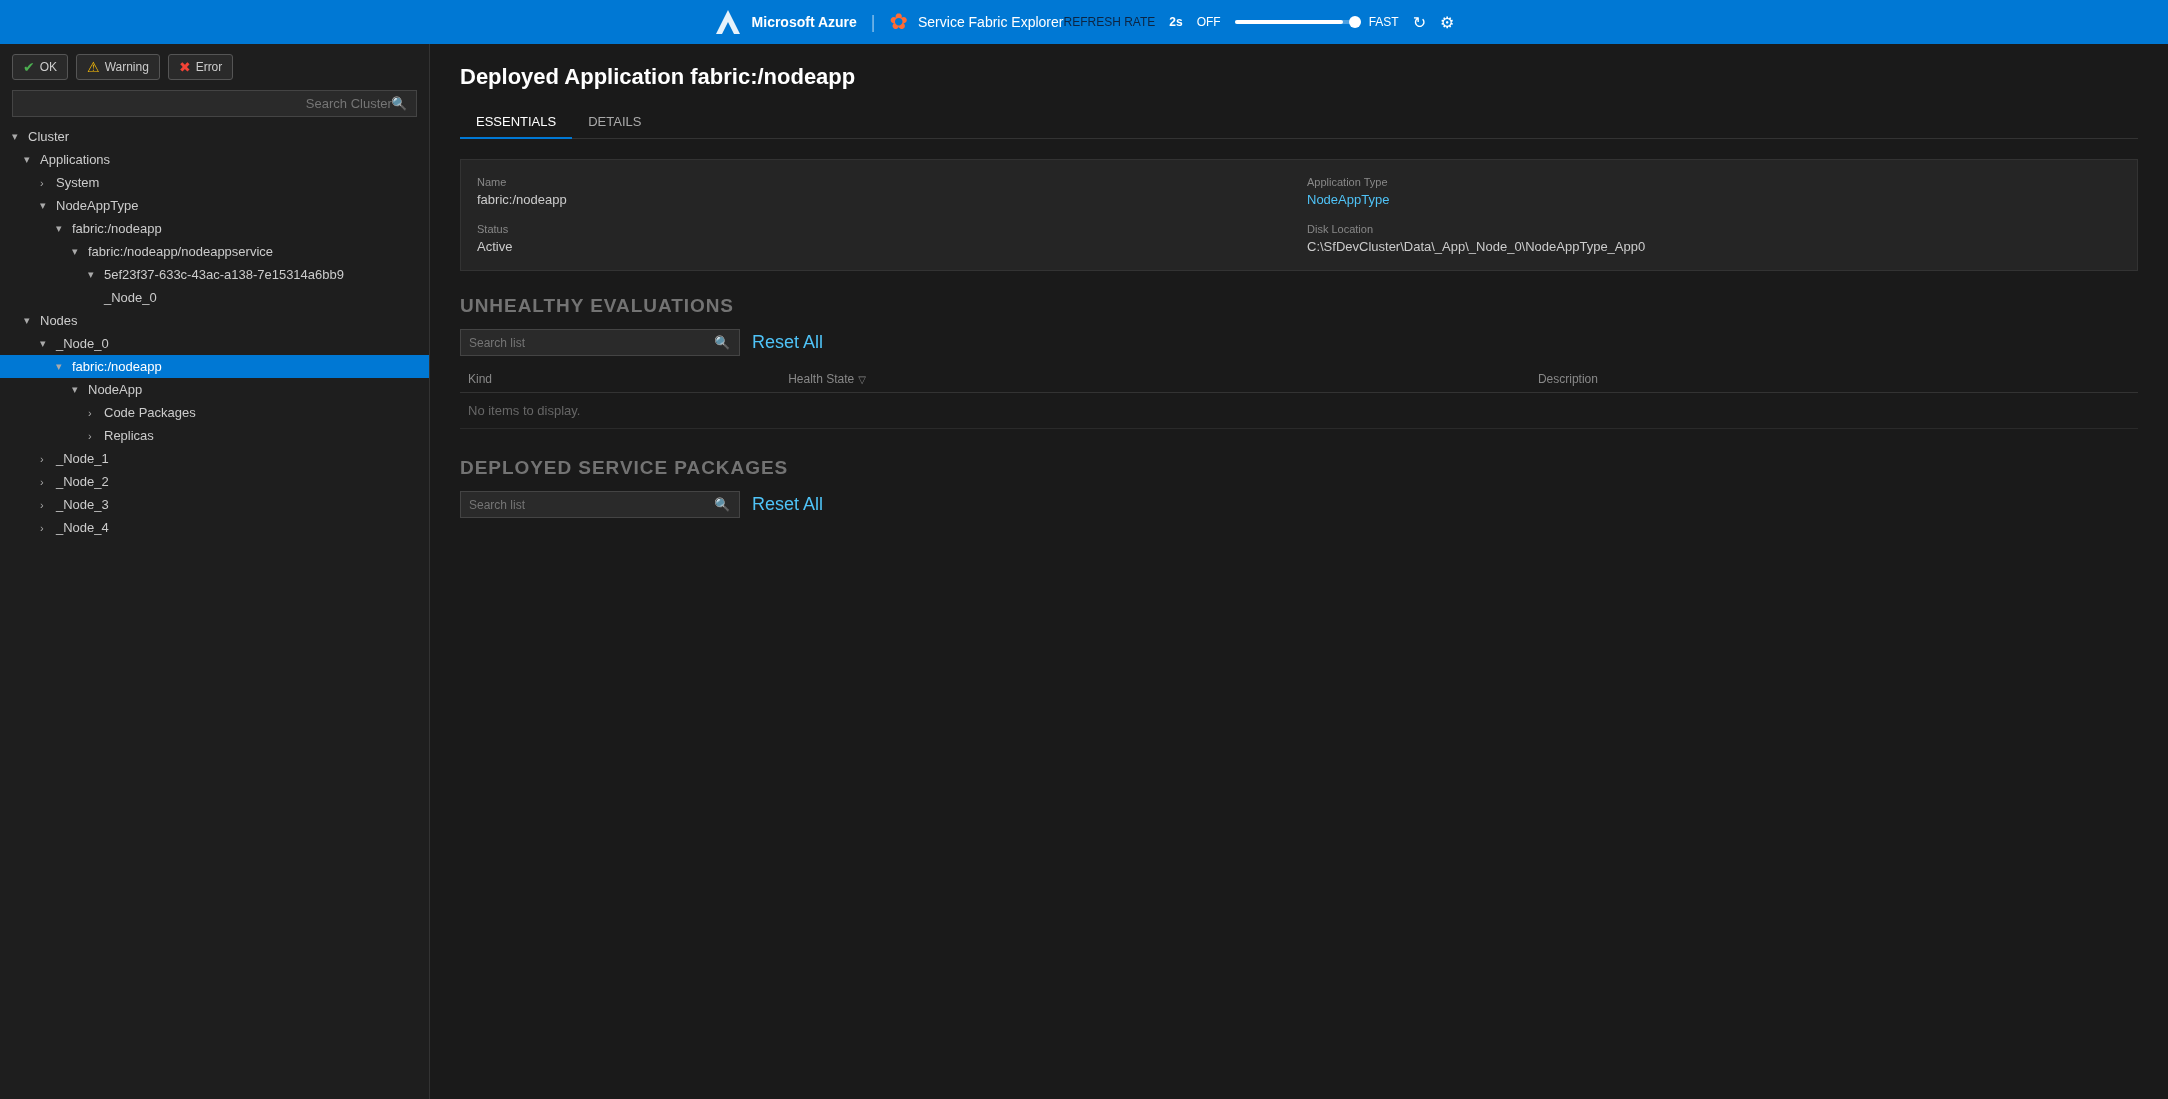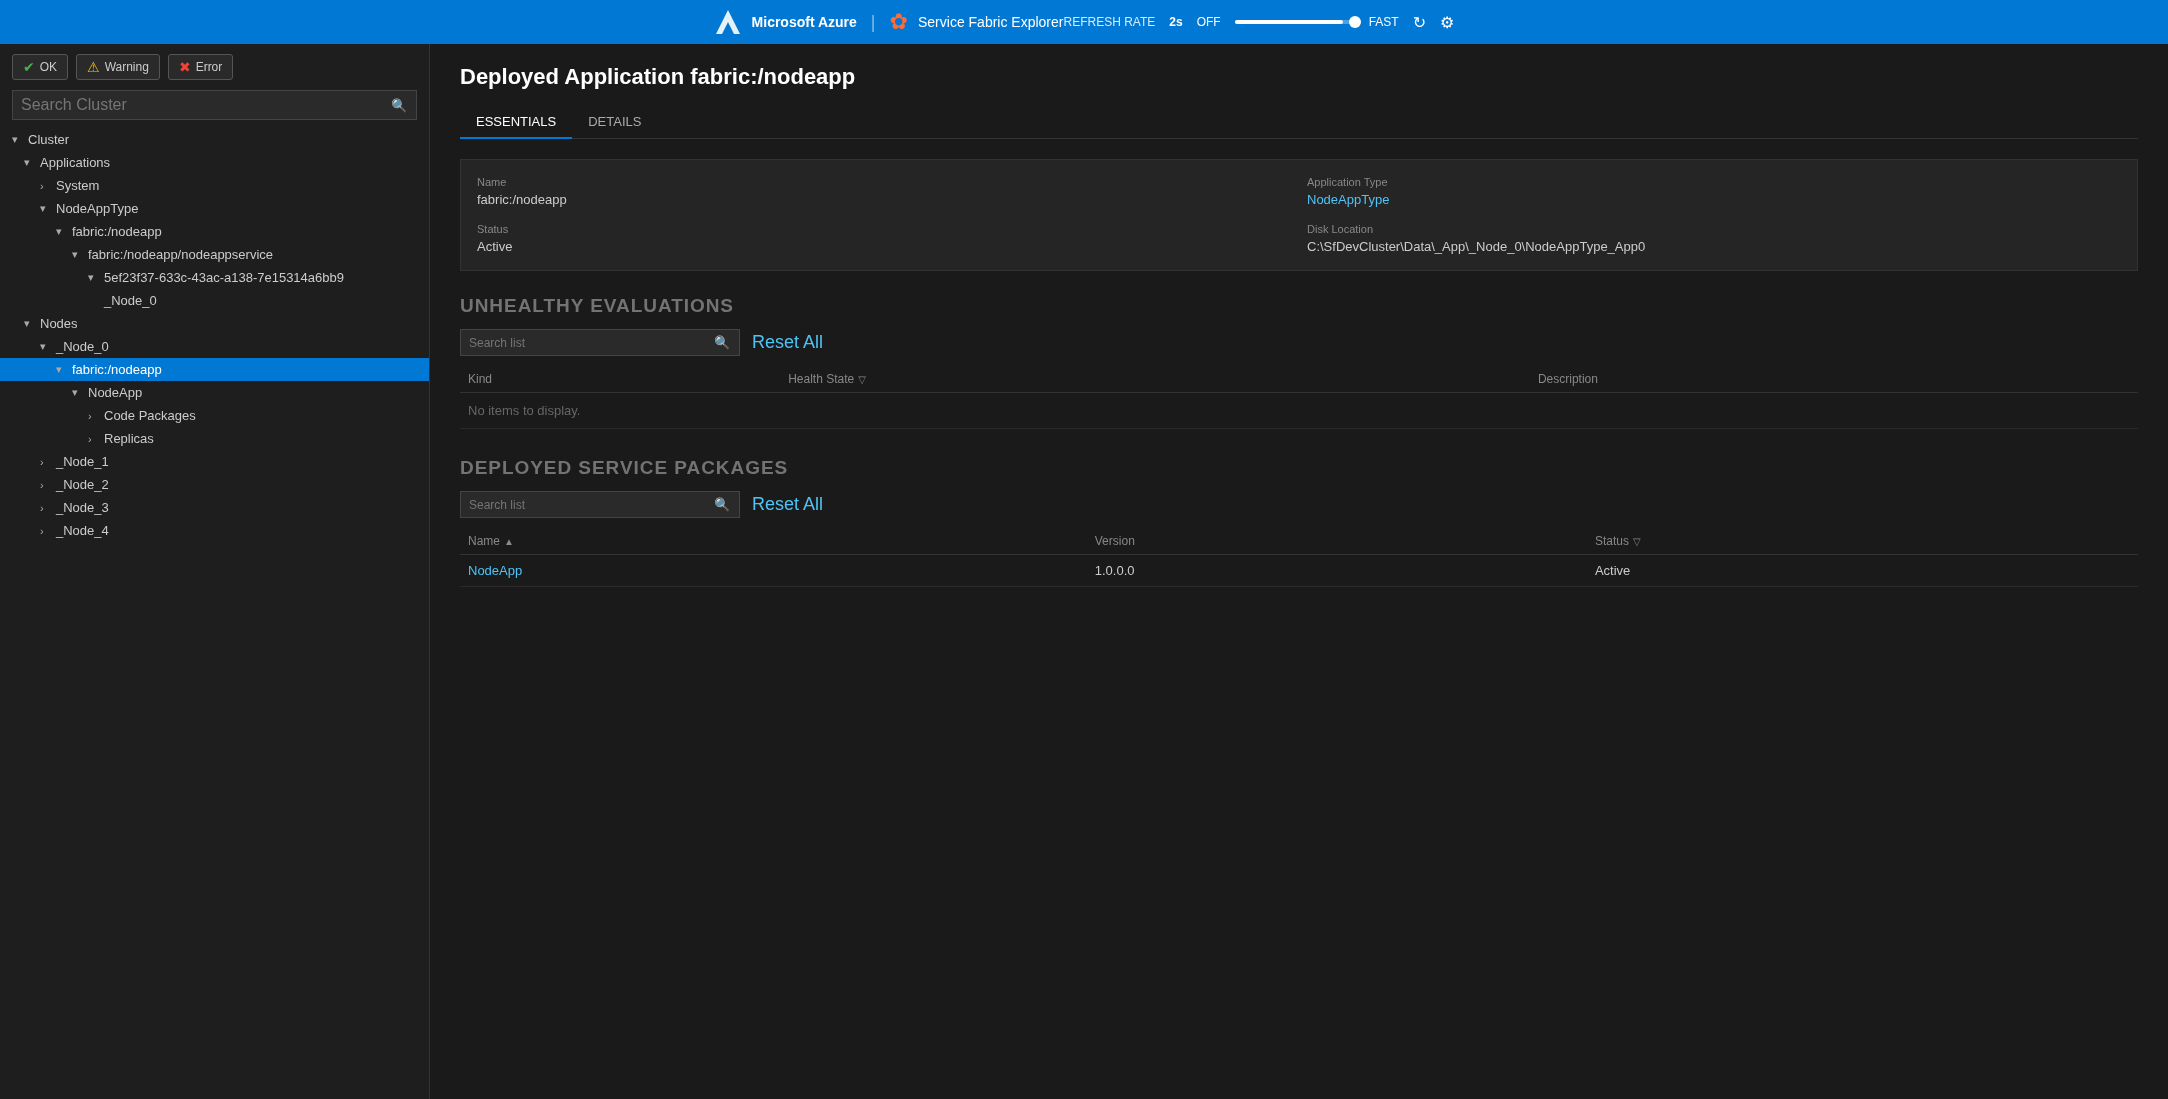--- a/index.html
+++ b/index.html
@@ -12,7 +12,7 @@
     .topbar-sep { color: rgba(255,255,255,0.5); font-size: 18px; margin: 0 4px; }
     .topbar-title { color: #fff; font-size: 14px; }
     .topbar-right { display: flex; align-items: center; gap: 14px; color: #fff; font-size: 12px; }
-    .refresh-label { color: #ffffff; opacity: 0.85; }
+    .refresh-label { color: #0f172a; opacity: 0.85; }
     .refresh-rate { color: #fff; font-weight: bold; }
     .refresh-off { color: #fff; }
     .refresh-slider { display: flex; align-items: center; gap: 6px; }

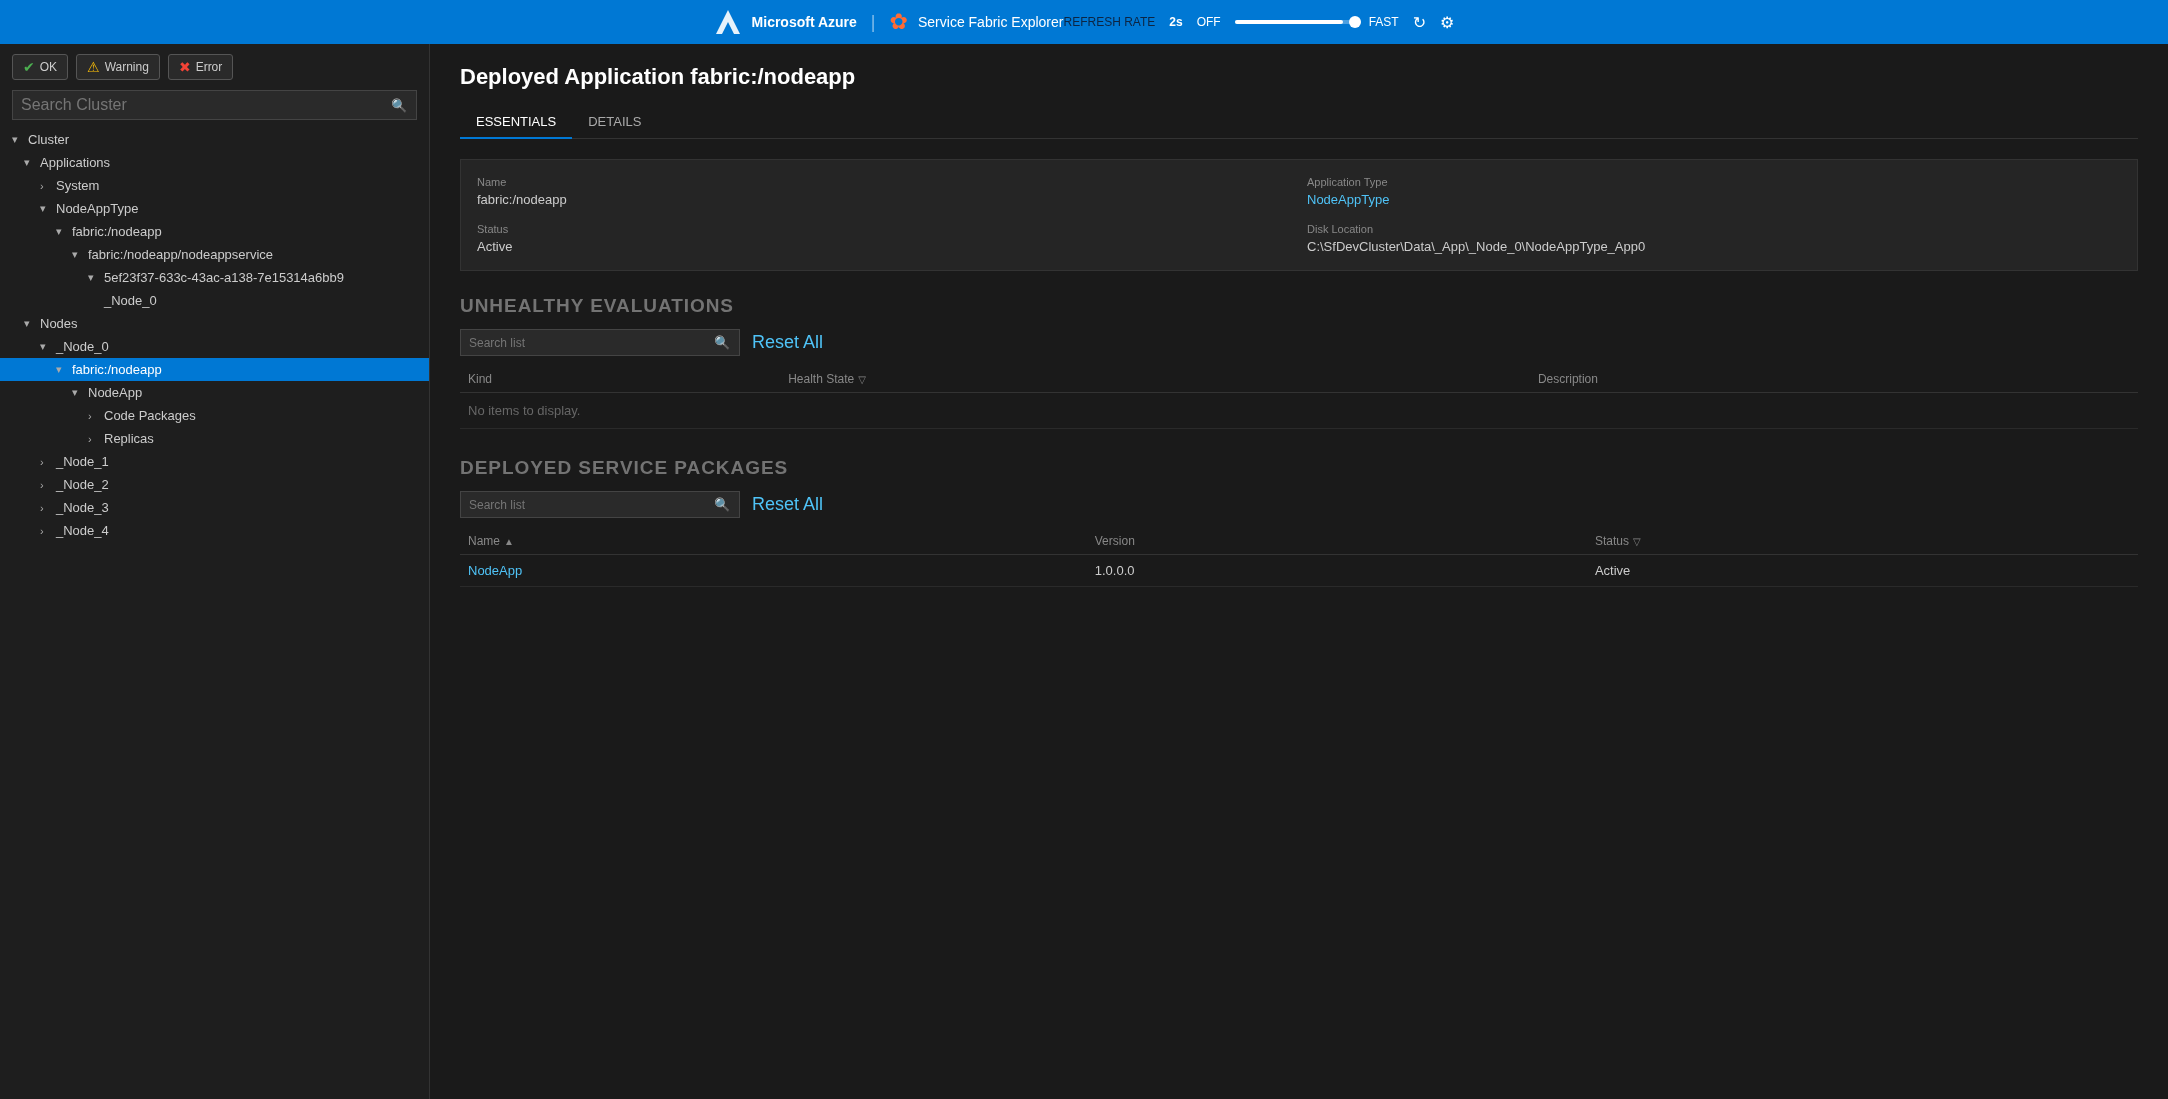--- a/index.html
+++ b/index.html
@@ -33,7 +33,7 @@
     .status-btn .icon-warn { color: #ffc107; font-size: 14px; }
     .status-btn .icon-err { color: #f44336; font-size: 14px; }
     .search-box { display: flex; align-items: center; border: 1px solid #444; background: #2a2a2a; padding: 5px 8px; margin: 0 12px 8px 12px; }
-    .search-box input { background: transparent; border: none; color: #ccc; font-size: 16px; flex: 1; outline: none; }
+    .search-box input { background: transparent; border: none; color: #ccc; font-size: 13px; flex: 1; outline: none; text-align: right; }
     .search-box .search-icon { color: #888; font-size: 13px; }
     .tree { flex: 1; overflow-y: auto; padding-bottom: 10px; }
     .tree-item { display: flex; align-items: center; padding: 4px 0 4px 12px; cursor: pointer; white-space: nowrap; font-size: 13px; }

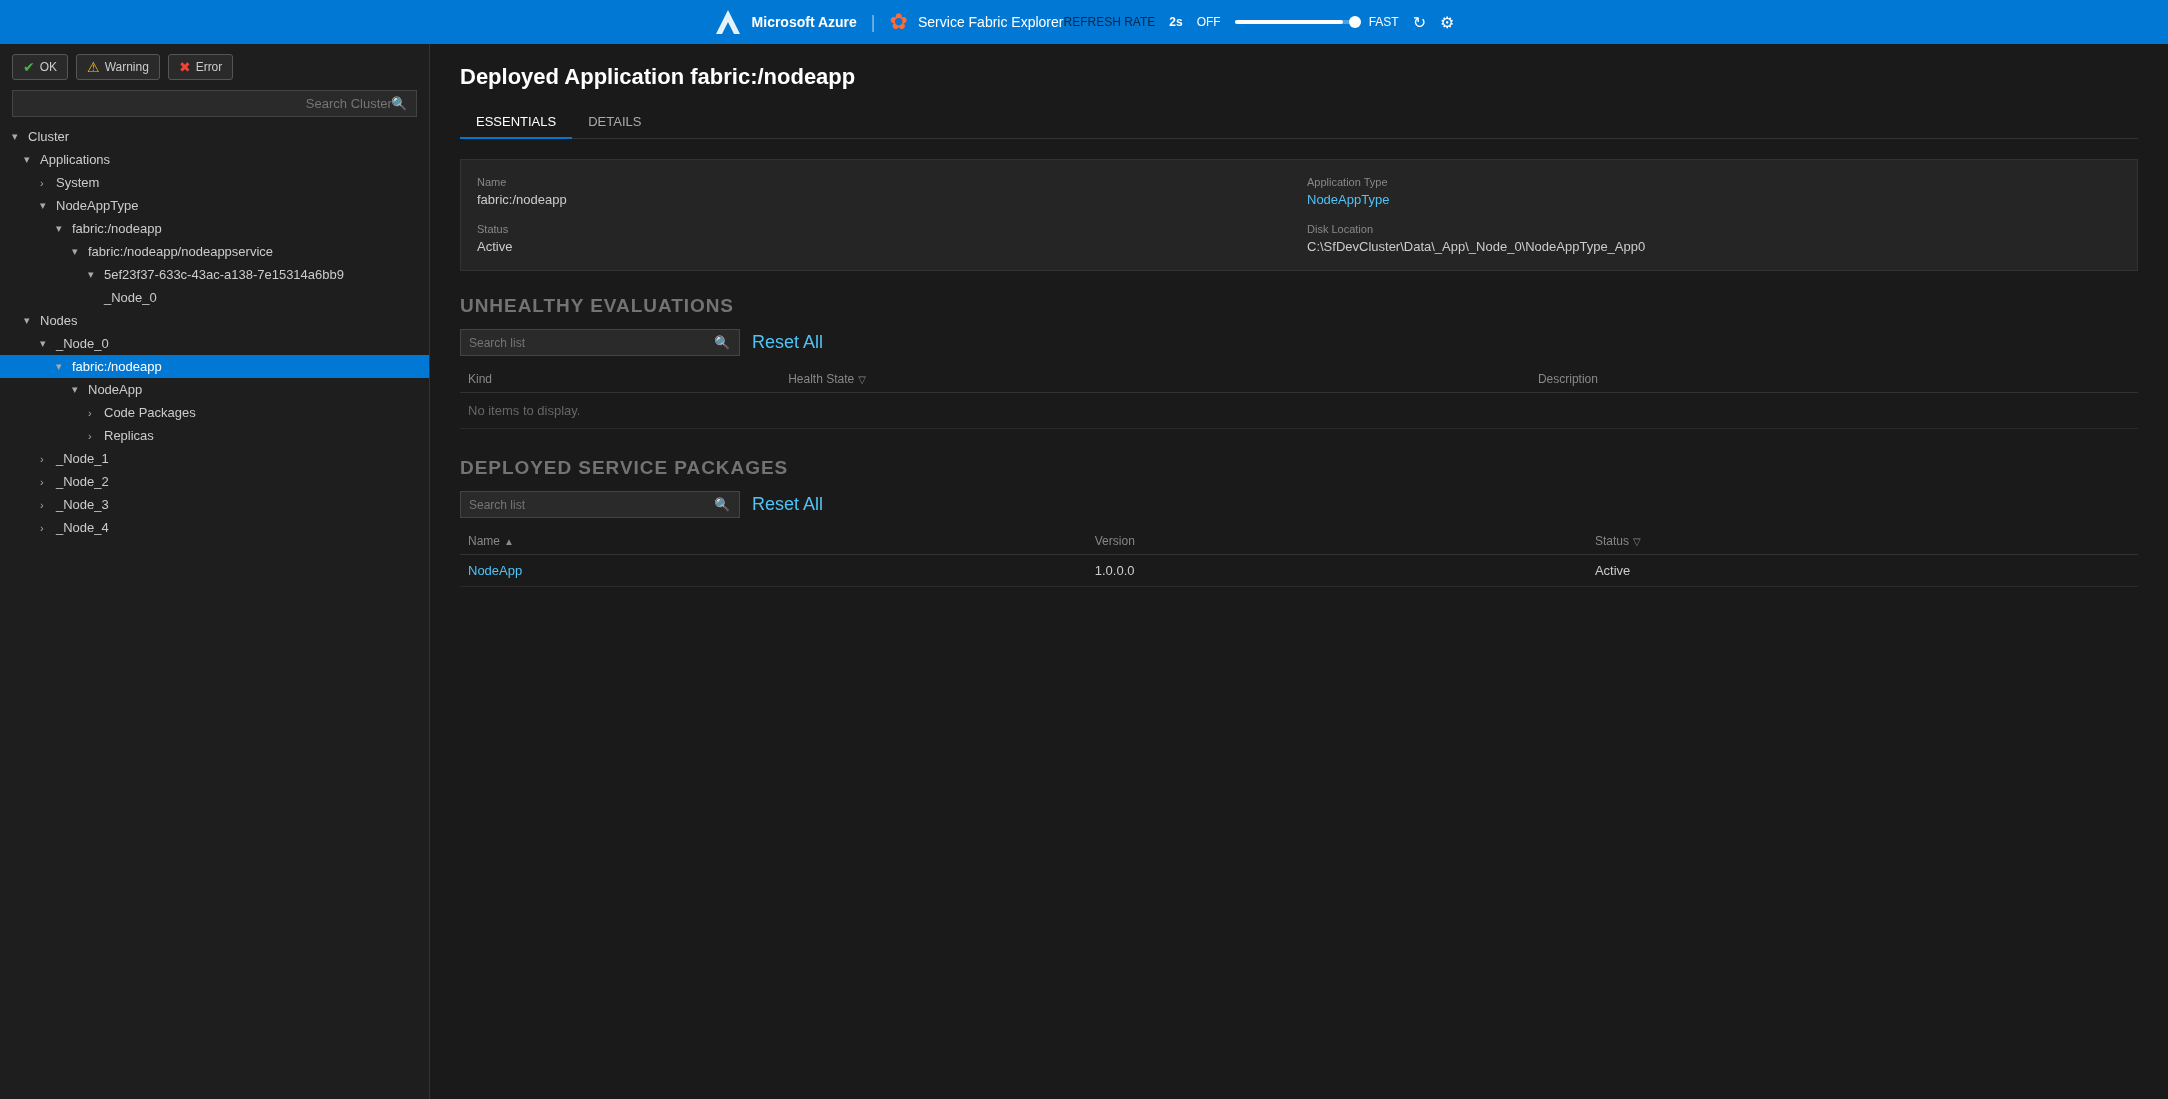--- a/index.html
+++ b/index.html
@@ -305,22 +305,6 @@
         </div>
         <span class="reset-link">Reset All</span>
       </div>
-      <table class="data-table">
-        <thead>
-          <tr>
-            <th><span>Name</span><span class="sort-icon">▲</span></th>
-            <th><span>Version</span></th>
-            <th><span>Status</span><span class="filter-icon">▽</span></th>
-          </tr>
-        </thead>
-        <tbody>
-          <tr>
-            <td><a>NodeApp</a></td>
-            <td>1.0.0.0</td>
-            <td>Active</td>
-          </tr>
-        </tbody>
-      </table>
     </div>
 
   </div>

